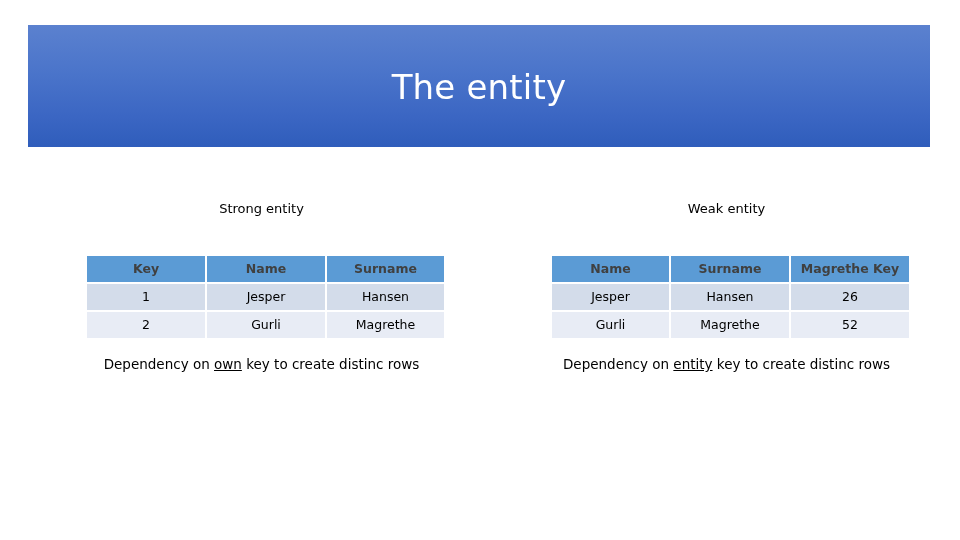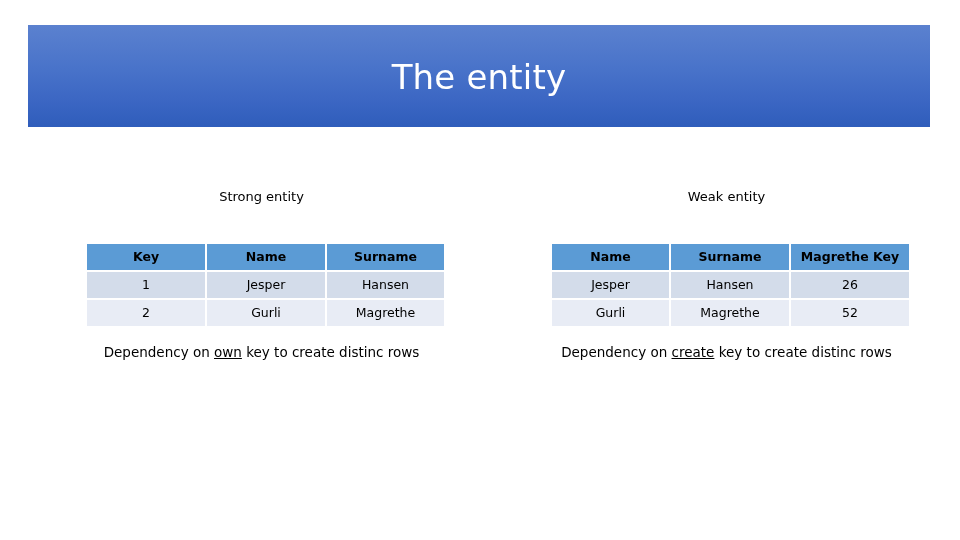--- a/index.html
+++ b/index.html
@@ -22,7 +22,7 @@
     left: 28px;
     top: 25px;
     width: 902px;
-    height: 102px;
+    height: 122px;
     background: linear-gradient(to bottom, #5b81cf 0%, #4a74ca 40%, #3b66c3 75%, #2f5dbb 100%);
     display: flex;
     align-items: center;

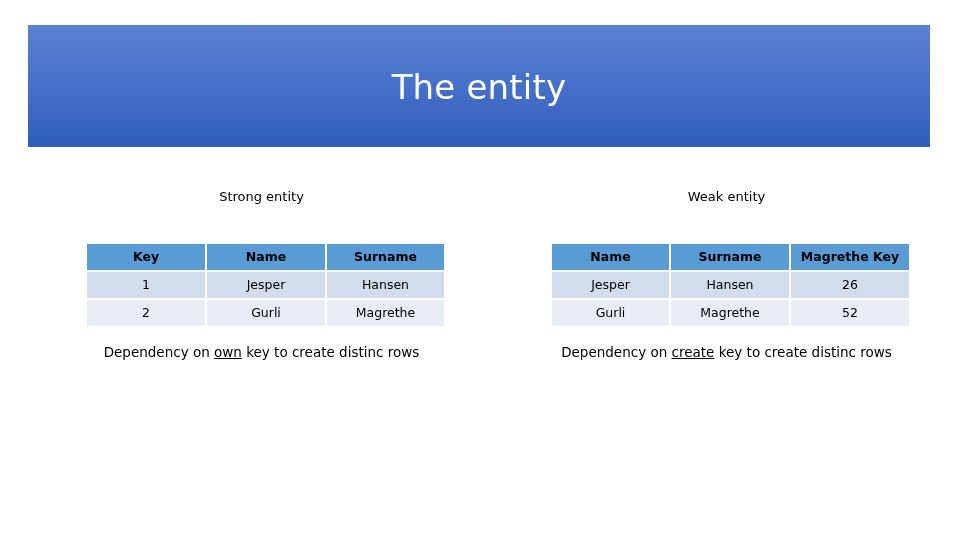--- a/index.html
+++ b/index.html
@@ -41,7 +41,7 @@
   
   .panel {
     position: absolute;
-    top: 190px;
+    top: 202px;
   }
   .panel-left  { left: 85px;  width: 353px; }
   .panel-right { left: 550px; width: 353px; }

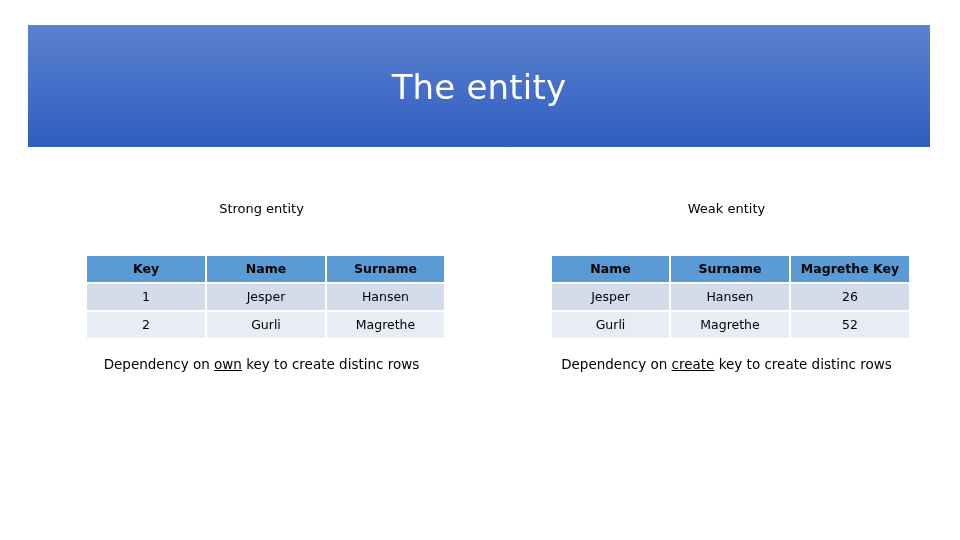--- a/index.html
+++ b/index.html
@@ -80,7 +80,7 @@
   }
   .entity-table thead th {
     background: #5b9bd5;
-    color: #000000;
+    color: #404040;
     font-weight: 700;
   }
   .entity-table tbody tr.row-a td {

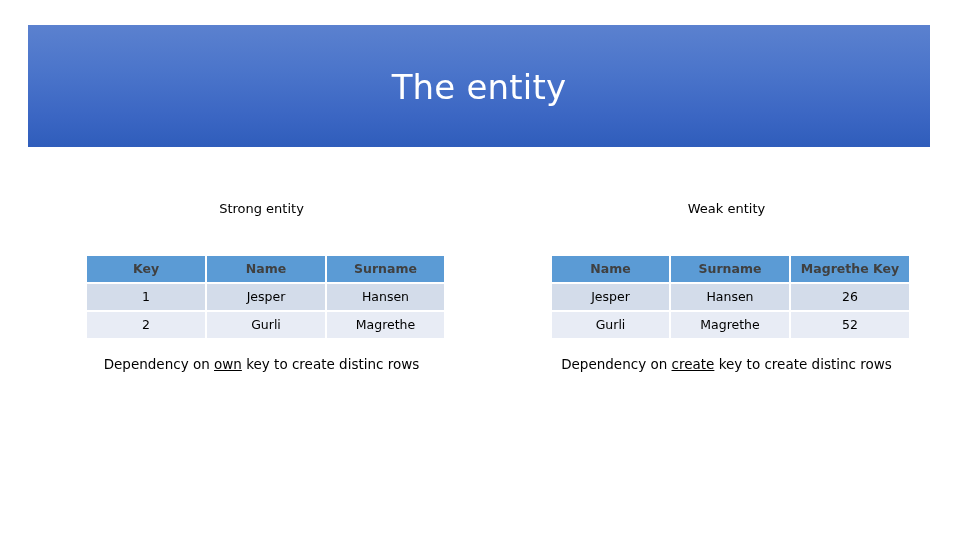--- a/index.html
+++ b/index.html
@@ -193,7 +193,7 @@
   </table>
 
   <div class="caption">
-    <span>Dependency on </span><u>create</u><span> key to create distinc rows</span>
+    <span>Dependency on </span><u>entity</u><span> key to create distinc rows</span>
   </div>
 </div>
 

